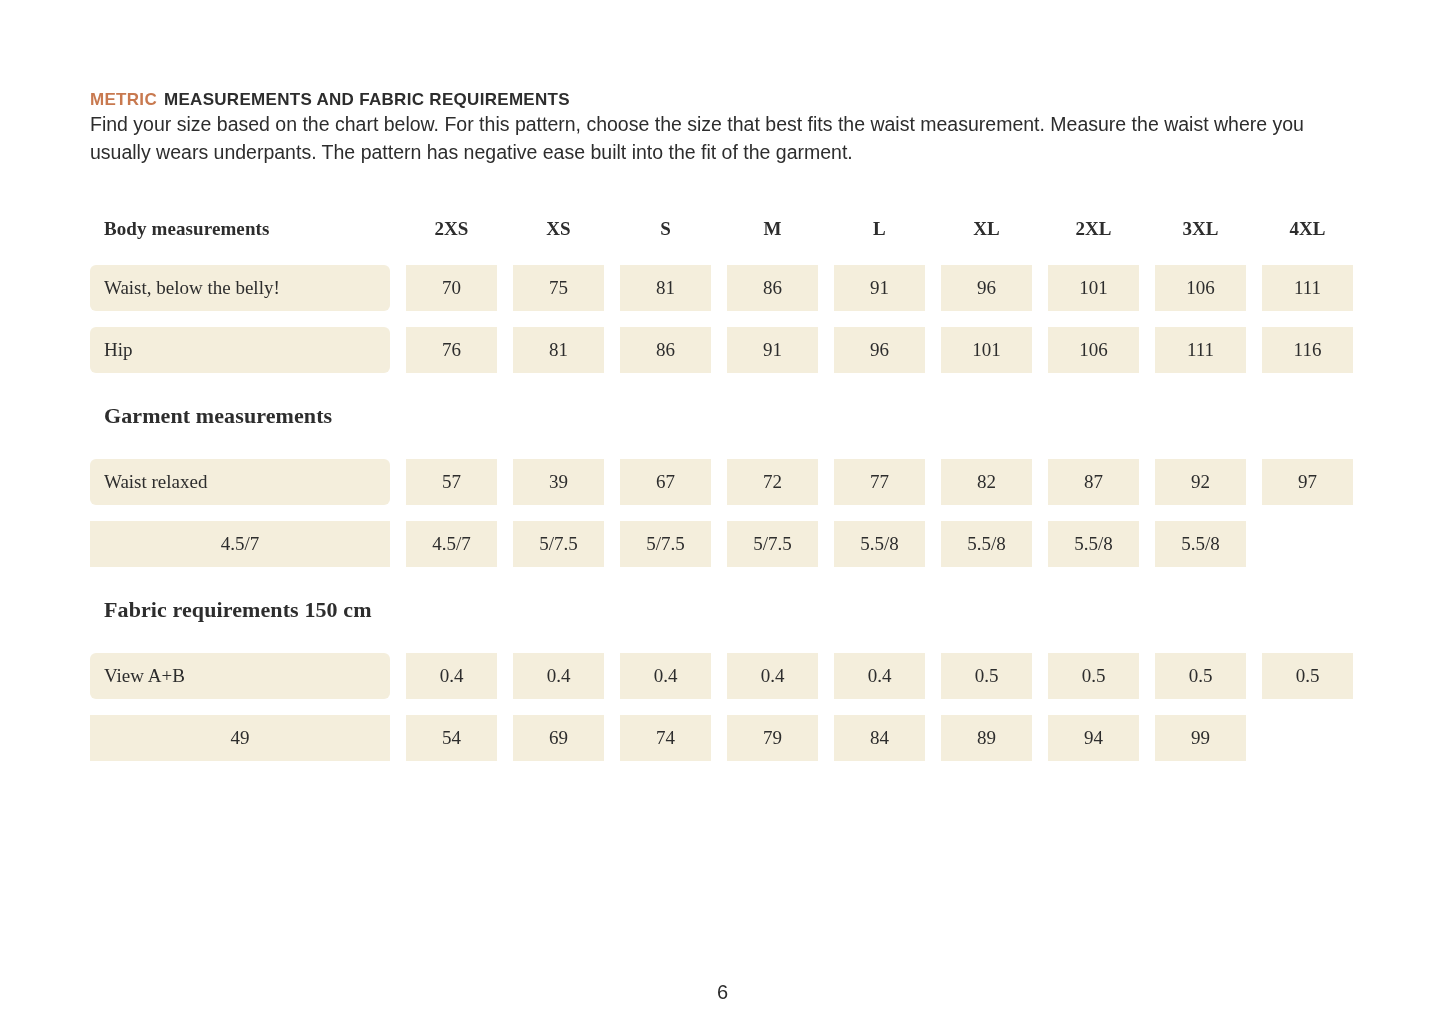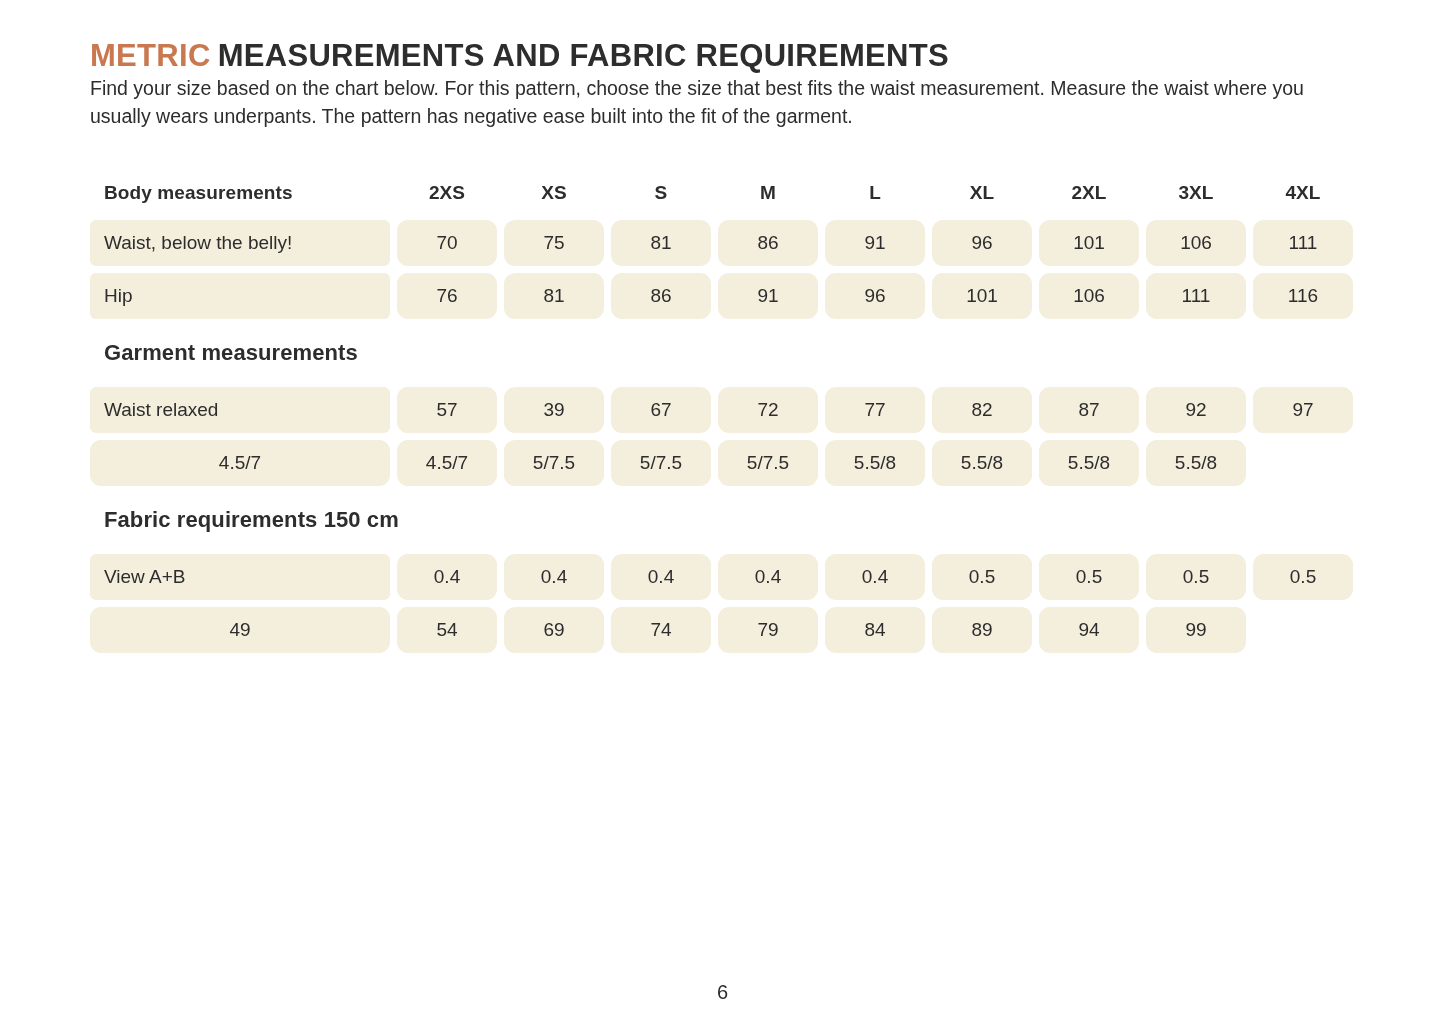--- a/index.html
+++ b/index.html
@@ -20,8 +20,8 @@
     position: relative;
   }
   .title {
-    padding-top: 38px;
-    font-size: 31px;
+    padding-top: 90px;
+    font-size: 17px;
     font-weight: bold;
     letter-spacing: 0.3px;
     color: var(--text, #2d2d2d);

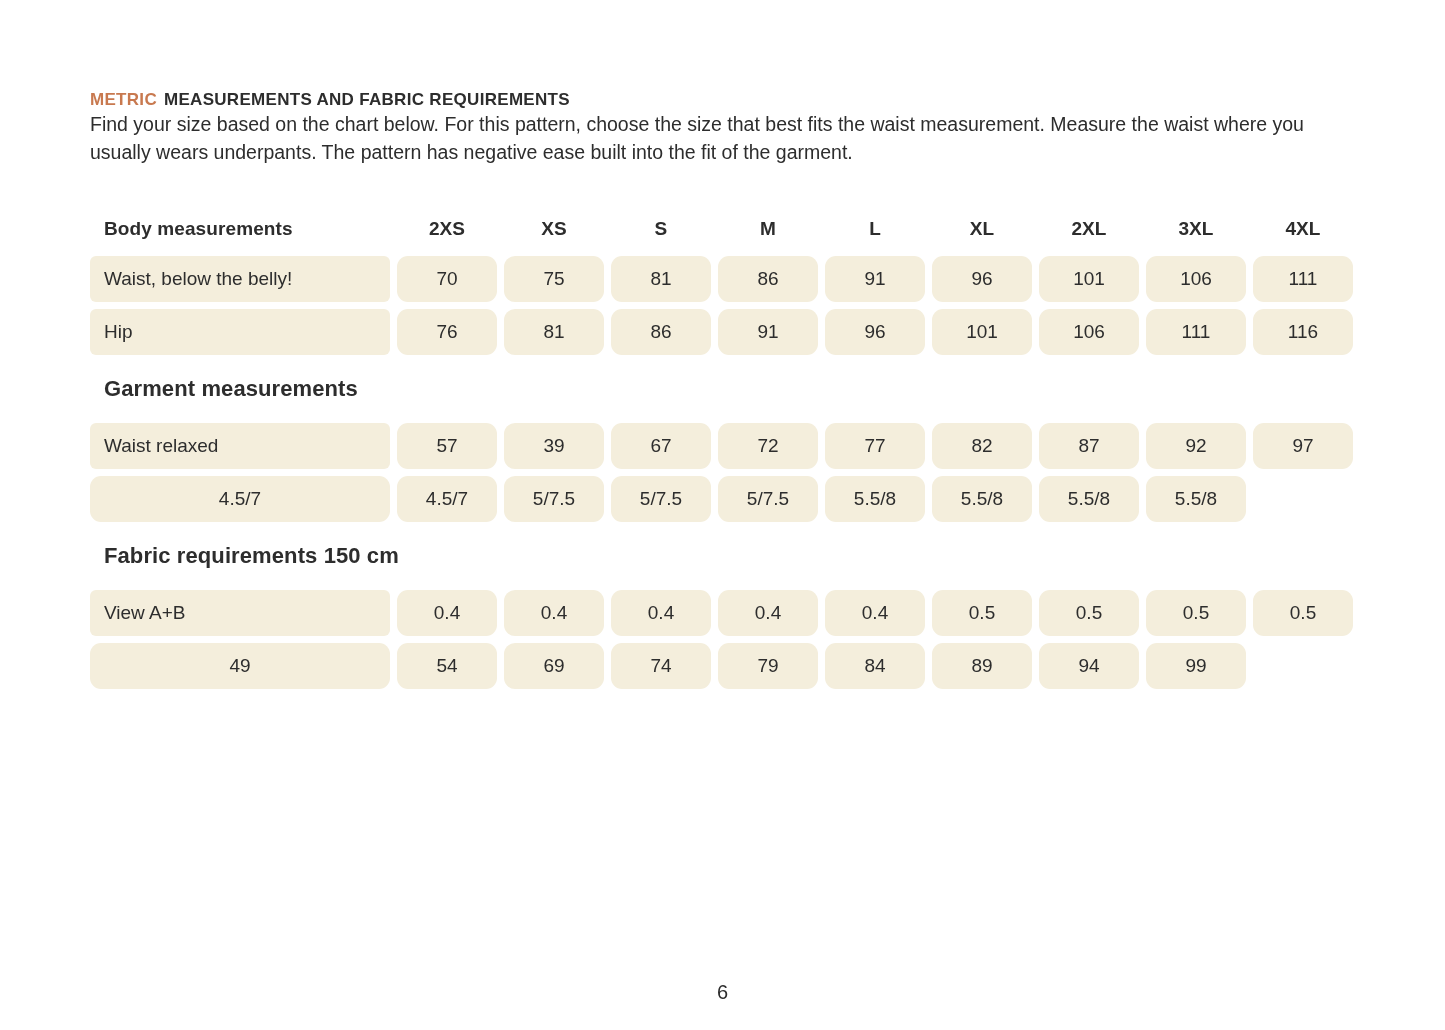--- a/index.html
+++ b/index.html
@@ -41,7 +41,8 @@
     width: 1263px;
     display: grid;
     grid-template-columns: 300px repeat(9, 1fr);
-    gap: 7px;
+    gap: 16px;
+    font-family: Liberation Serif, serif;
   }
   .cell {
     display: flex;

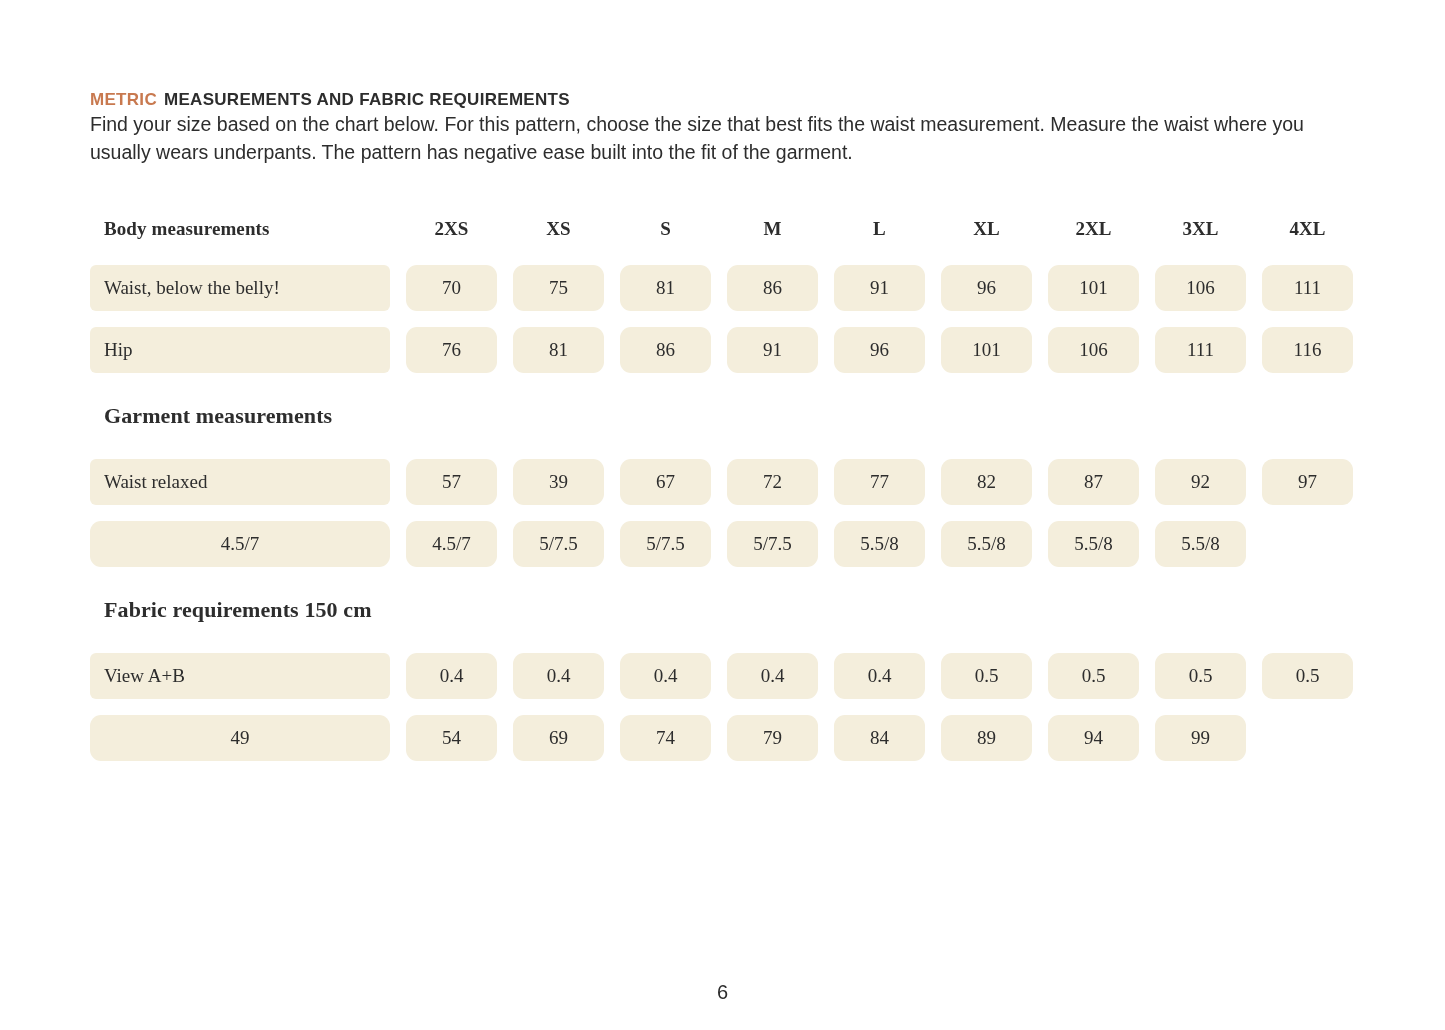--- a/index.html
+++ b/index.html
@@ -79,7 +79,6 @@
     background: var(--cell-bg, #f4eedc);
     height: 46px;
     justify-content: center;
-    border-radius: 11px;
   }
   .page-number {
     position: absolute;

